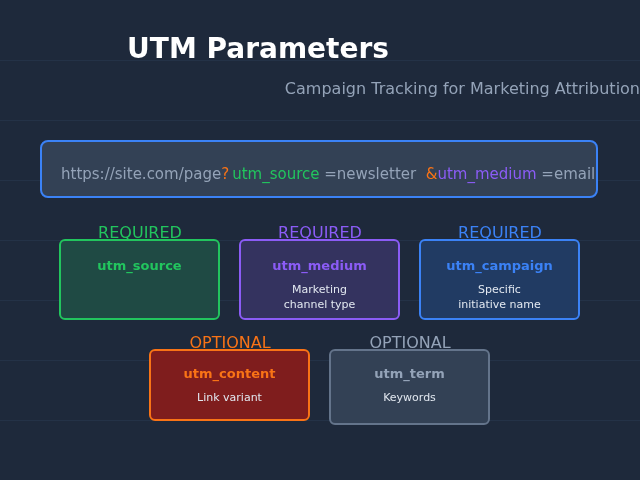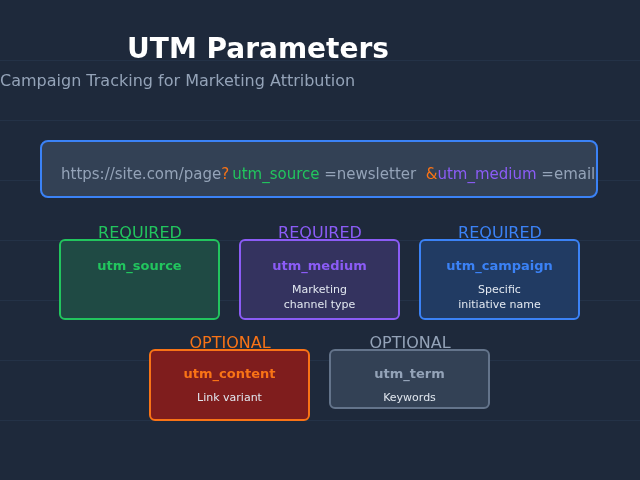--- a/index.html
+++ b/index.html
@@ -14,7 +14,7 @@
     font-size:28px; font-weight:bold; color:#ffffff;
   }
   .subtitle {
-    position:absolute; top:71px; left:0; width:640px; text-align:left;
+    position:absolute; top:79px; left:0; width:640px; text-align:right;
     font-size:16px; color:#94a3b8;
   }
   .urlbox {

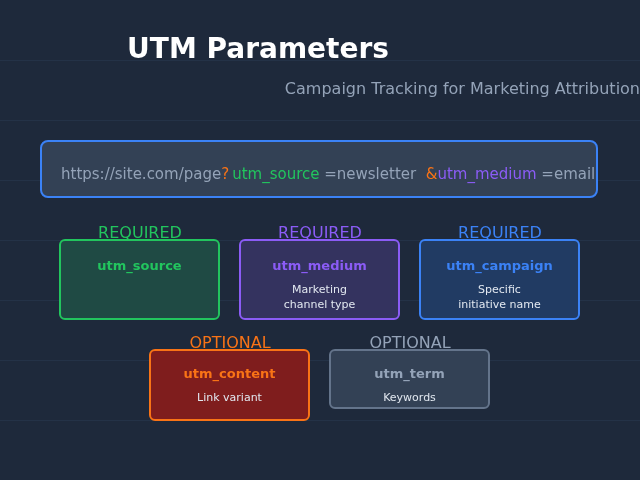--- a/index.html
+++ b/index.html
@@ -80,7 +80,7 @@
 </div>
 
 <div class="tag" style="left:330px;top:333px;color:#94a3b8">OPTIONAL</div>
-<div class="card small" style="left:329px;top:349px;height:60px;border-color:#64748b;background:#334155">
+<div class="card small" style="left:329px;top:349px;height:76px;border-color:#64748b;background:#334155">
   <div class="name" style="color:#94a3b8">utm_term</div>
   <div class="desc">Keywords</div>
 </div>

